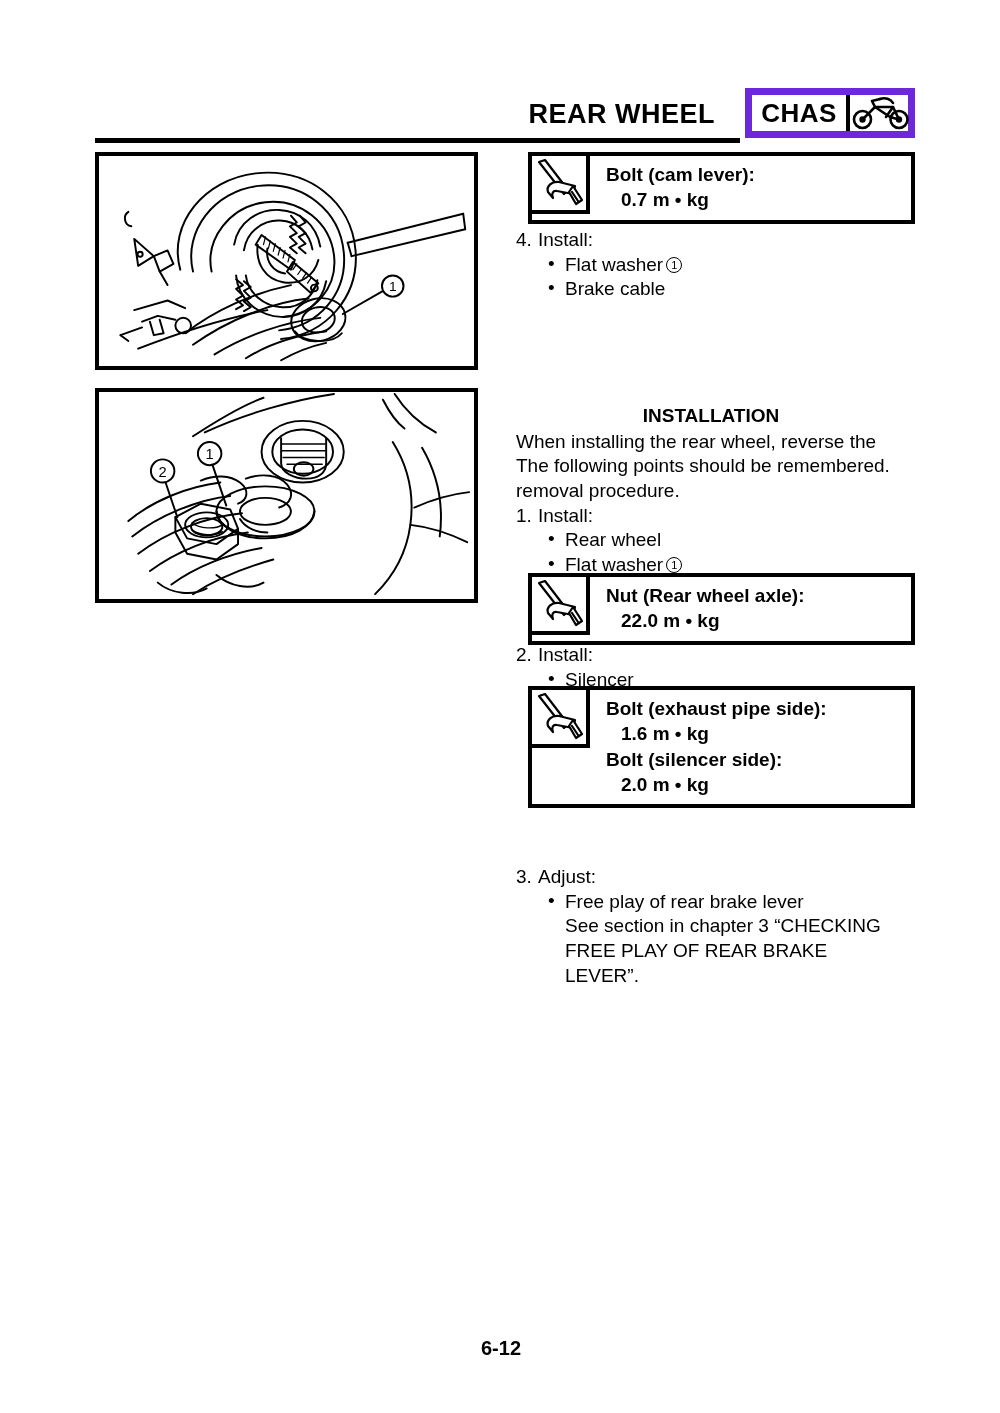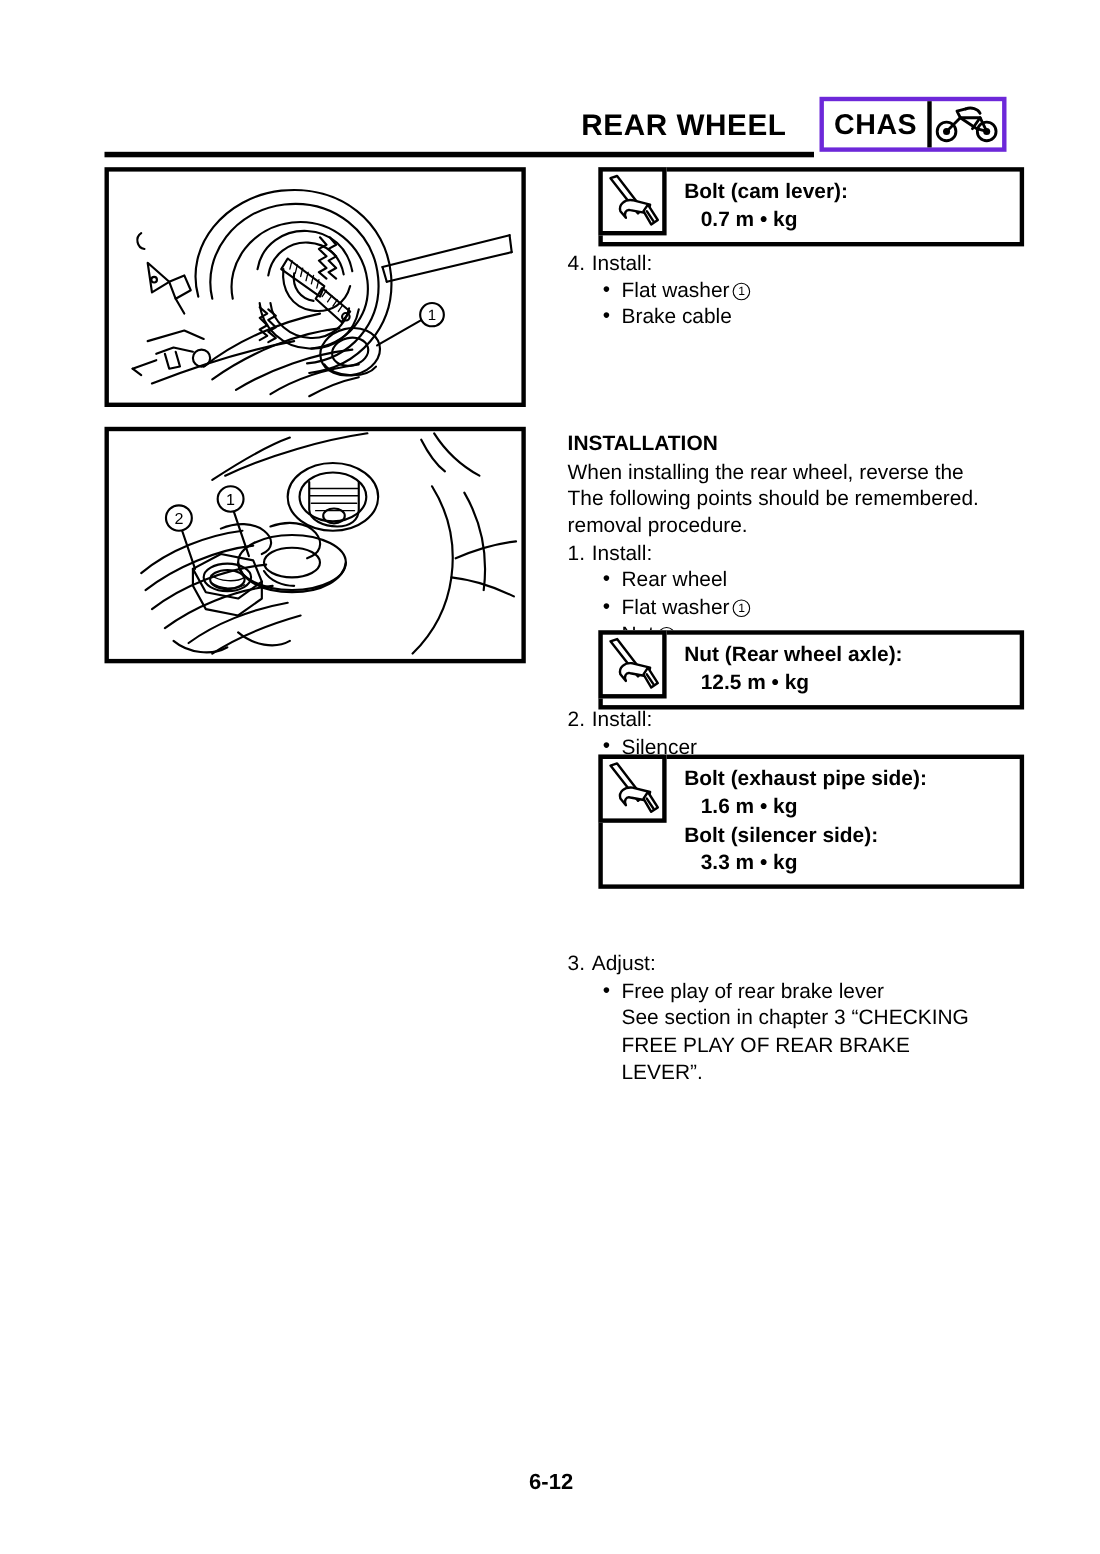--- a/index.html
+++ b/index.html
@@ -42,7 +42,7 @@
     position: absolute;
     left: 745px; top: 88px;
     width: 170px; height: 50px;
-    border: 4px solid #6d28d9;
+    border: 7px solid #6d28d9;
     box-sizing: border-box;
     display: flex;
     align-items: stretch;

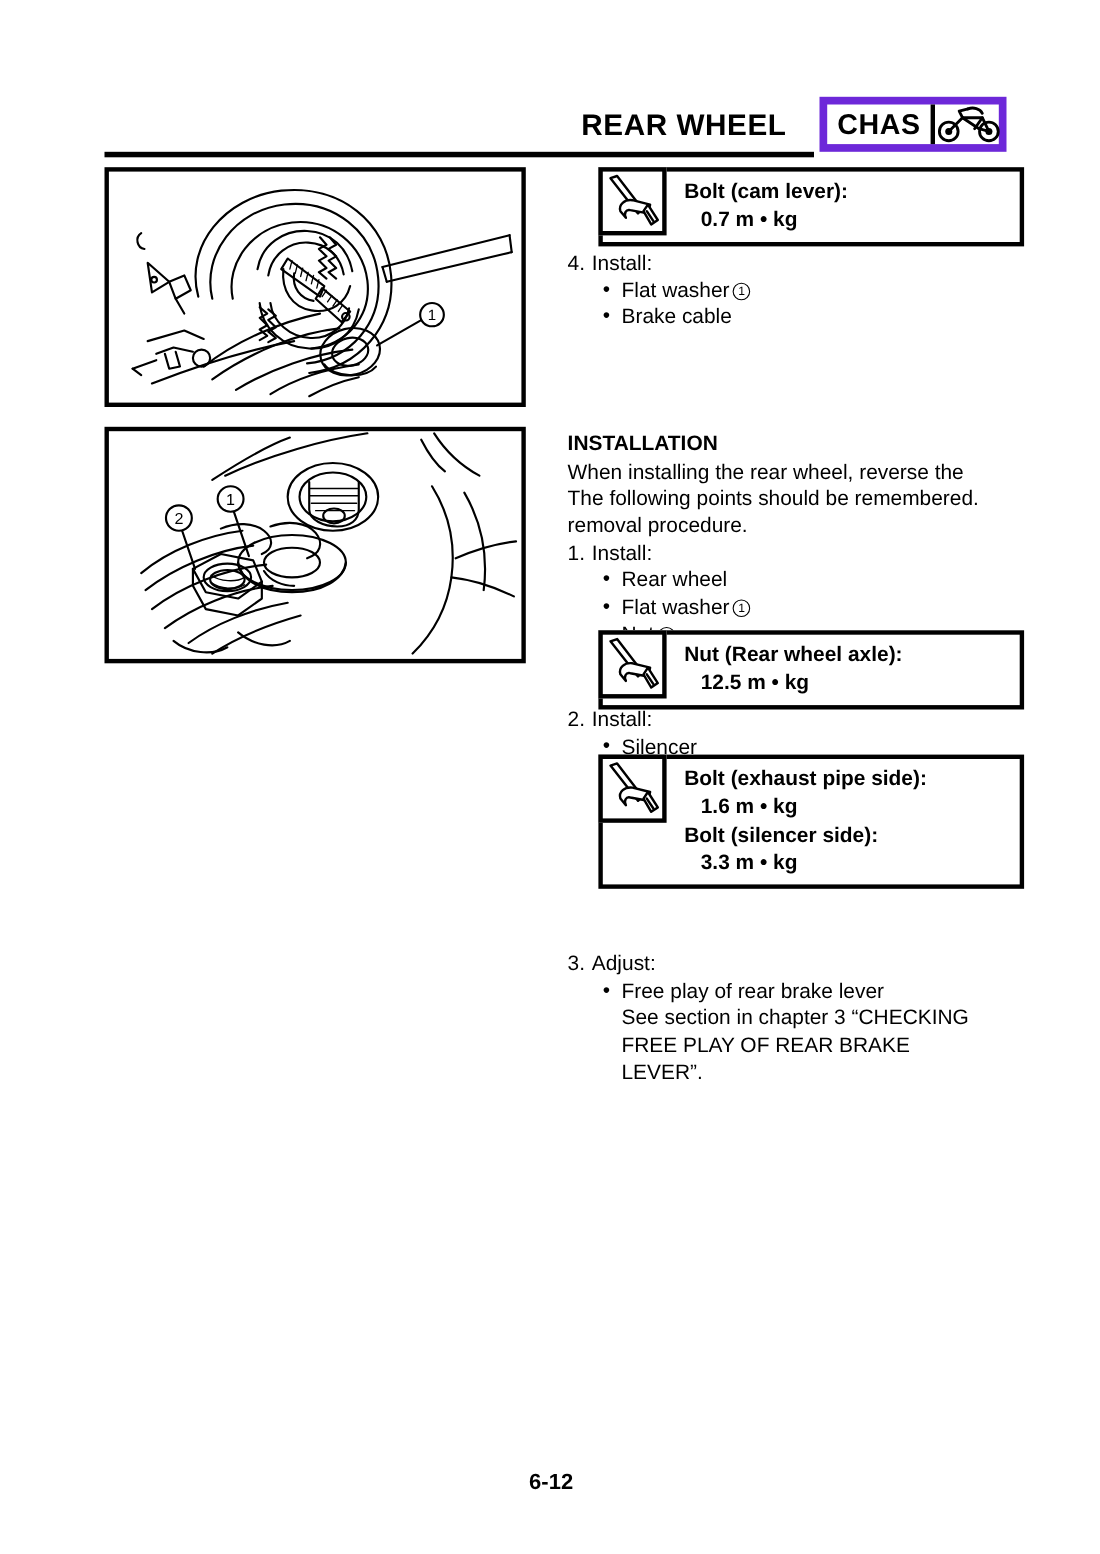--- a/index.html
+++ b/index.html
@@ -86,7 +86,6 @@
     border: 4px solid #000;
     box-sizing: border-box;
     background: #fff;
-    margin-left: 16px;
   }
   .torque-icon {
     position: absolute;

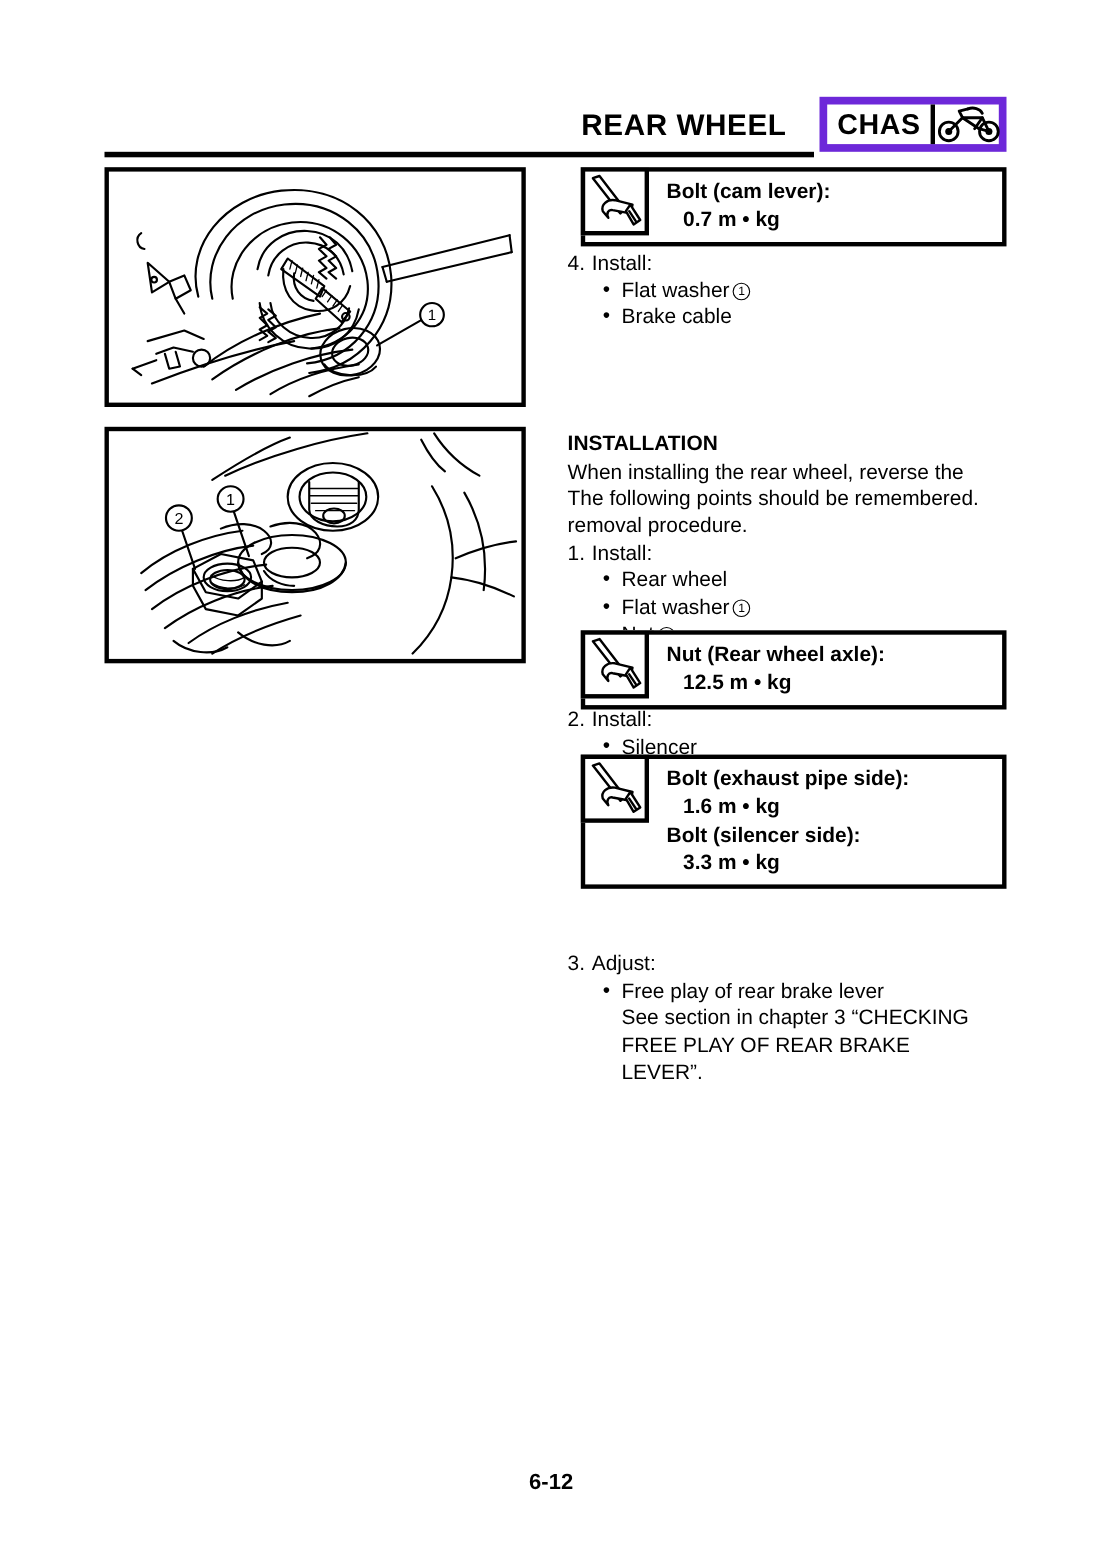--- a/index.html
+++ b/index.html
@@ -125,7 +125,8 @@
   .section-head {
     font-weight: bold;
     font-size: 19px;
-    margin: 4px 0 1px 0;
+    margin: 16px 0 1px 0;
+    text-align: center;
   }
   .para { margin: 0; }
   .step {

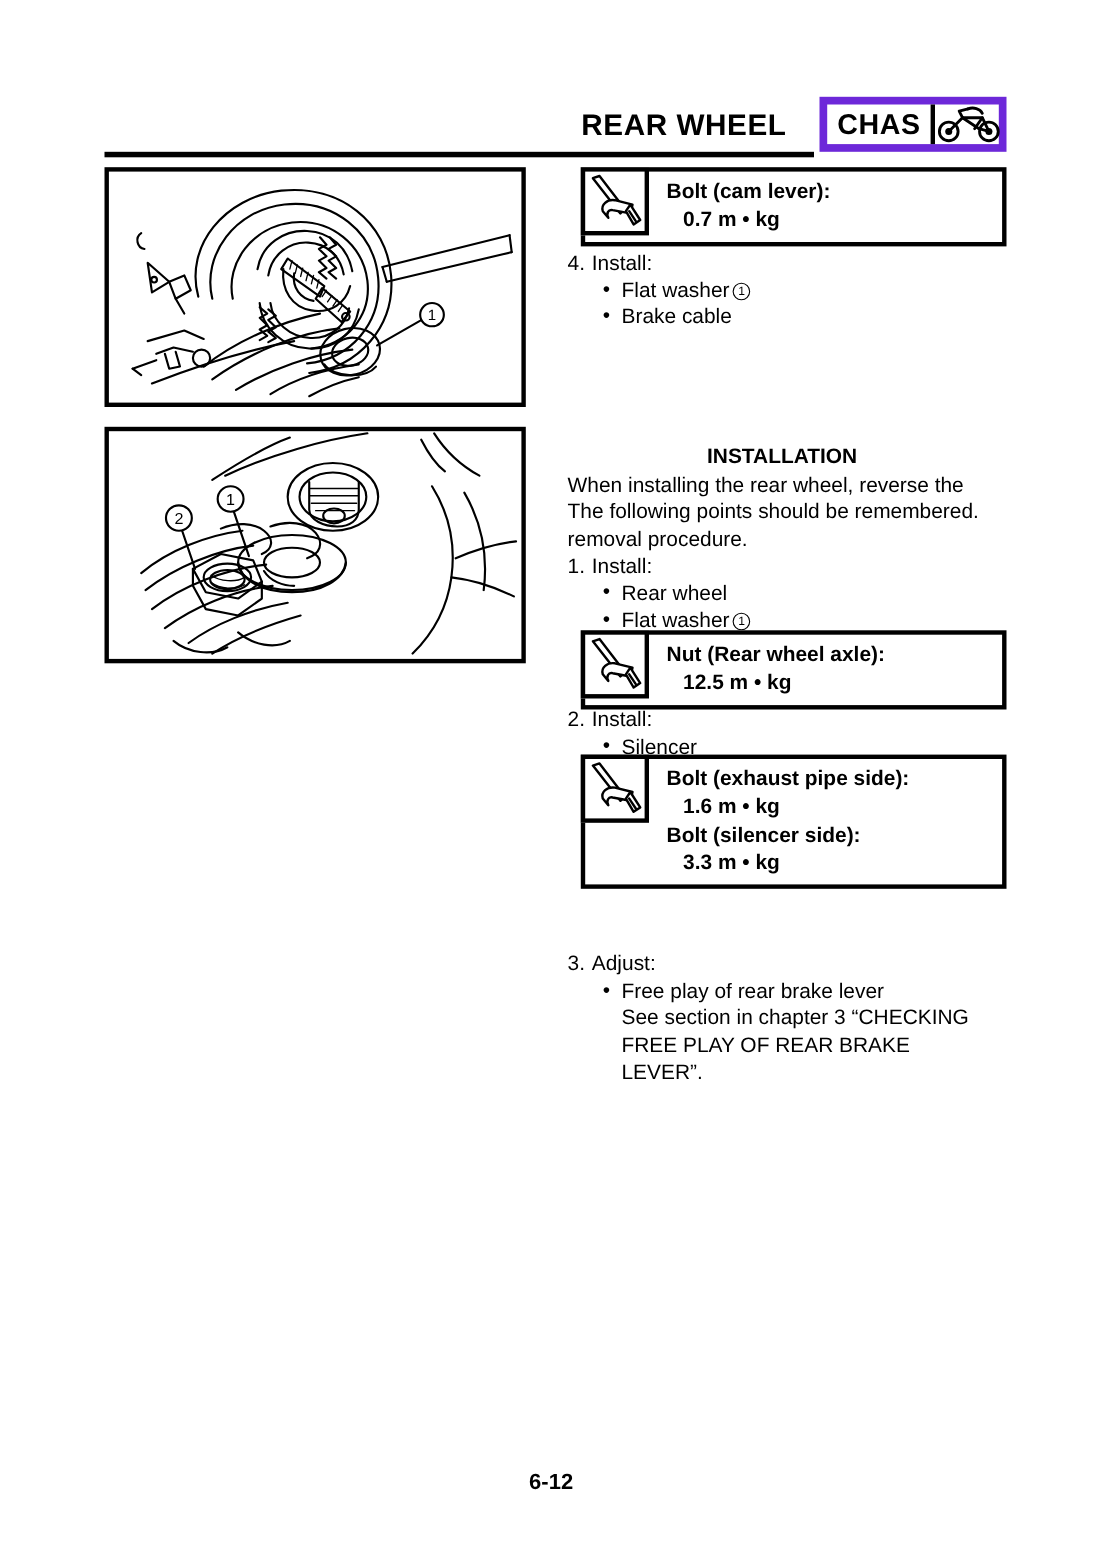--- a/index.html
+++ b/index.html
@@ -413,7 +413,7 @@
   </div>
   <div class="torque-text">
     <span>Nut (Rear wheel axle):</span>
-    <span class="val">12.5 m • kg</span>
+    <span class="val">22.0 m • kg</span>
   </div>
 </div>
 

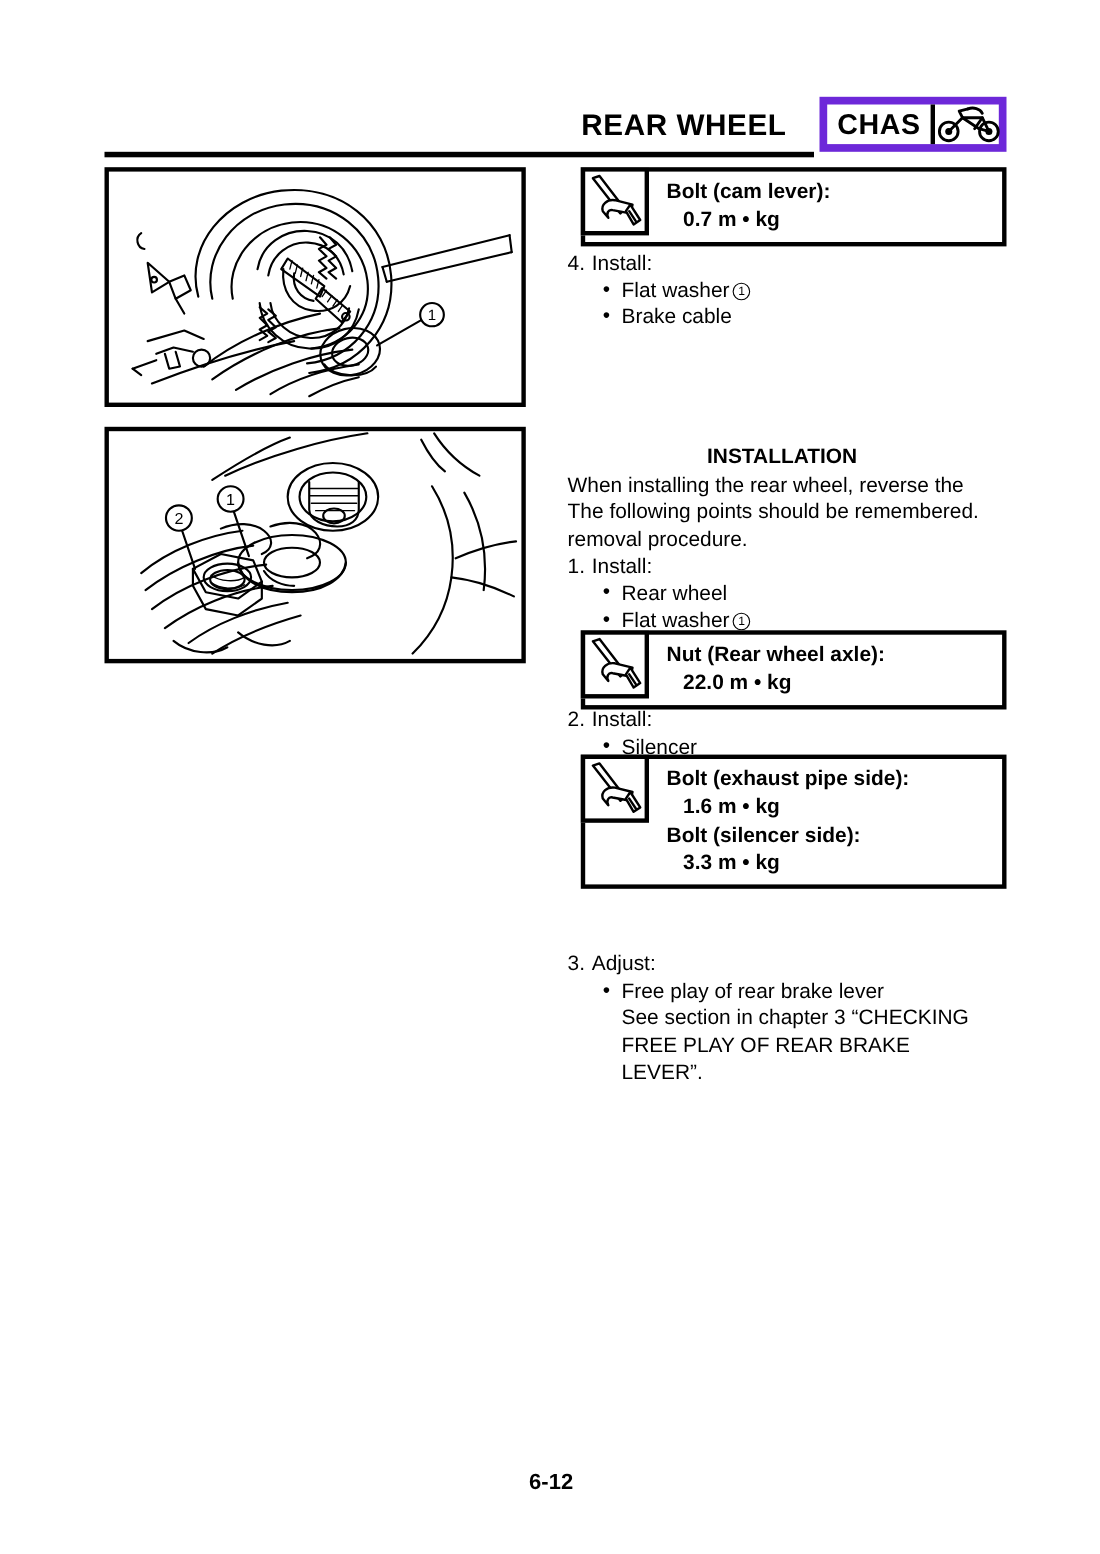--- a/index.html
+++ b/index.html
@@ -443,7 +443,7 @@
     <span>Bolt (exhaust pipe side):</span>
     <span class="val">1.6 m • kg</span>
     <span>Bolt (silencer side):</span>
-    <span class="val">3.3 m • kg</span>
+    <span class="val">2.0 m • kg</span>
   </div>
 </div>
 

